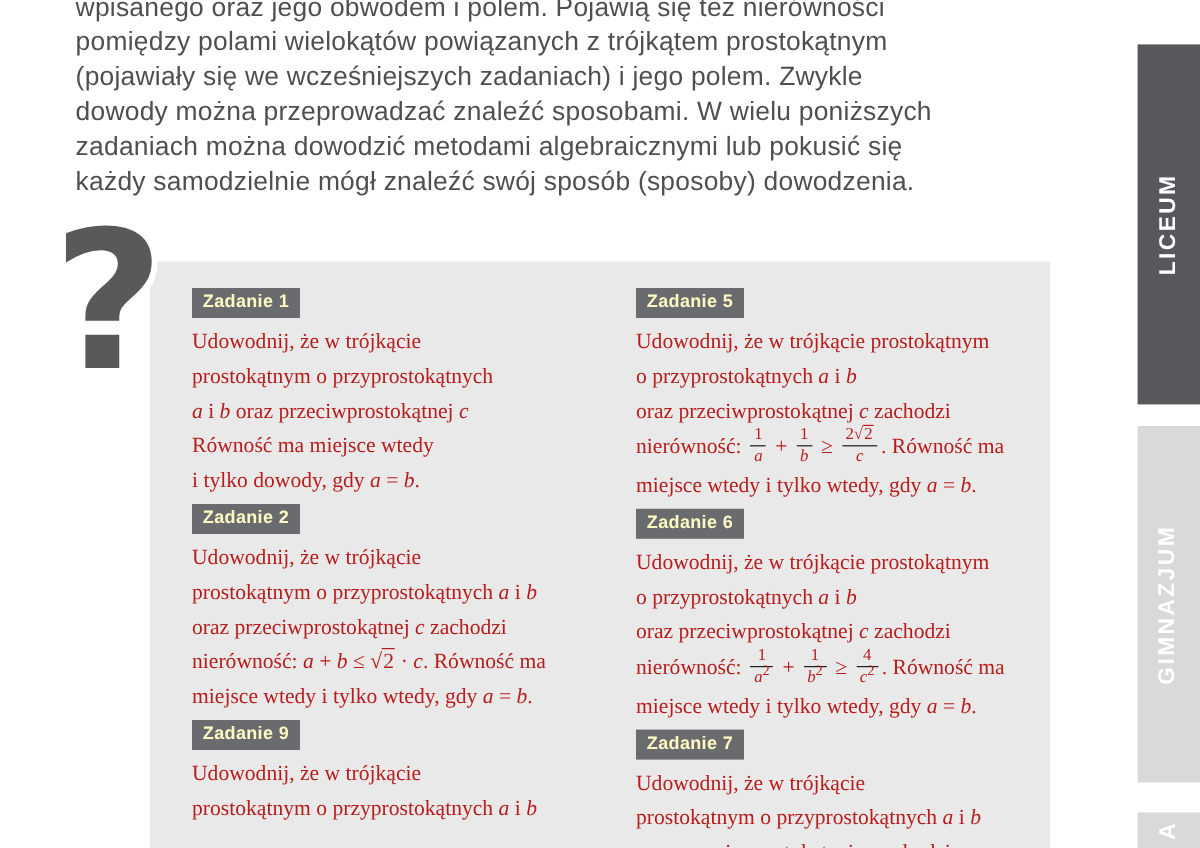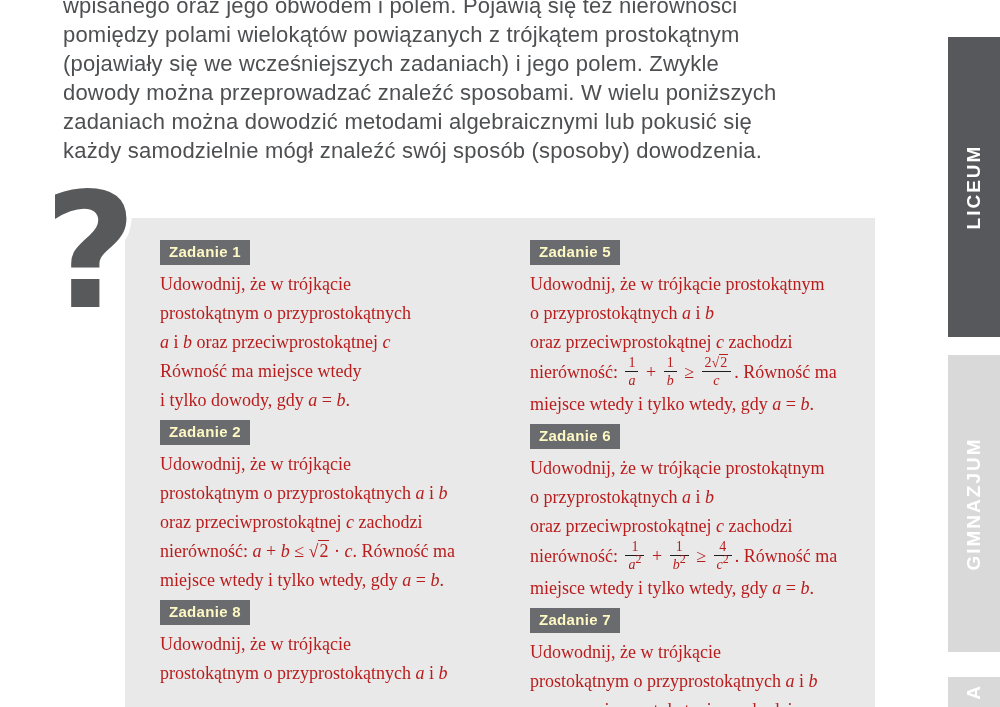--- a/index.html
+++ b/index.html
@@ -78,7 +78,7 @@
           <div class="ex-line"><span>miejsce wtedy i tylko wtedy, gdy </span><span class="mvar">a</span><span> = </span><span class="mvar">b</span><span>.</span></div>
         </div>
         <div class="exercise">
-          <div class="badge">Zadanie 8</div>
+          <div class="badge">Zadanie 9</div>
           <div class="ex-line"><span>Udowodnij, że w trójkącie</span></div>
           <div class="ex-line"><span>prostokątnym o przyprostokątnych </span><span class="mvar">a</span><span> i </span><span class="mvar">b</span></div>
         </div>

